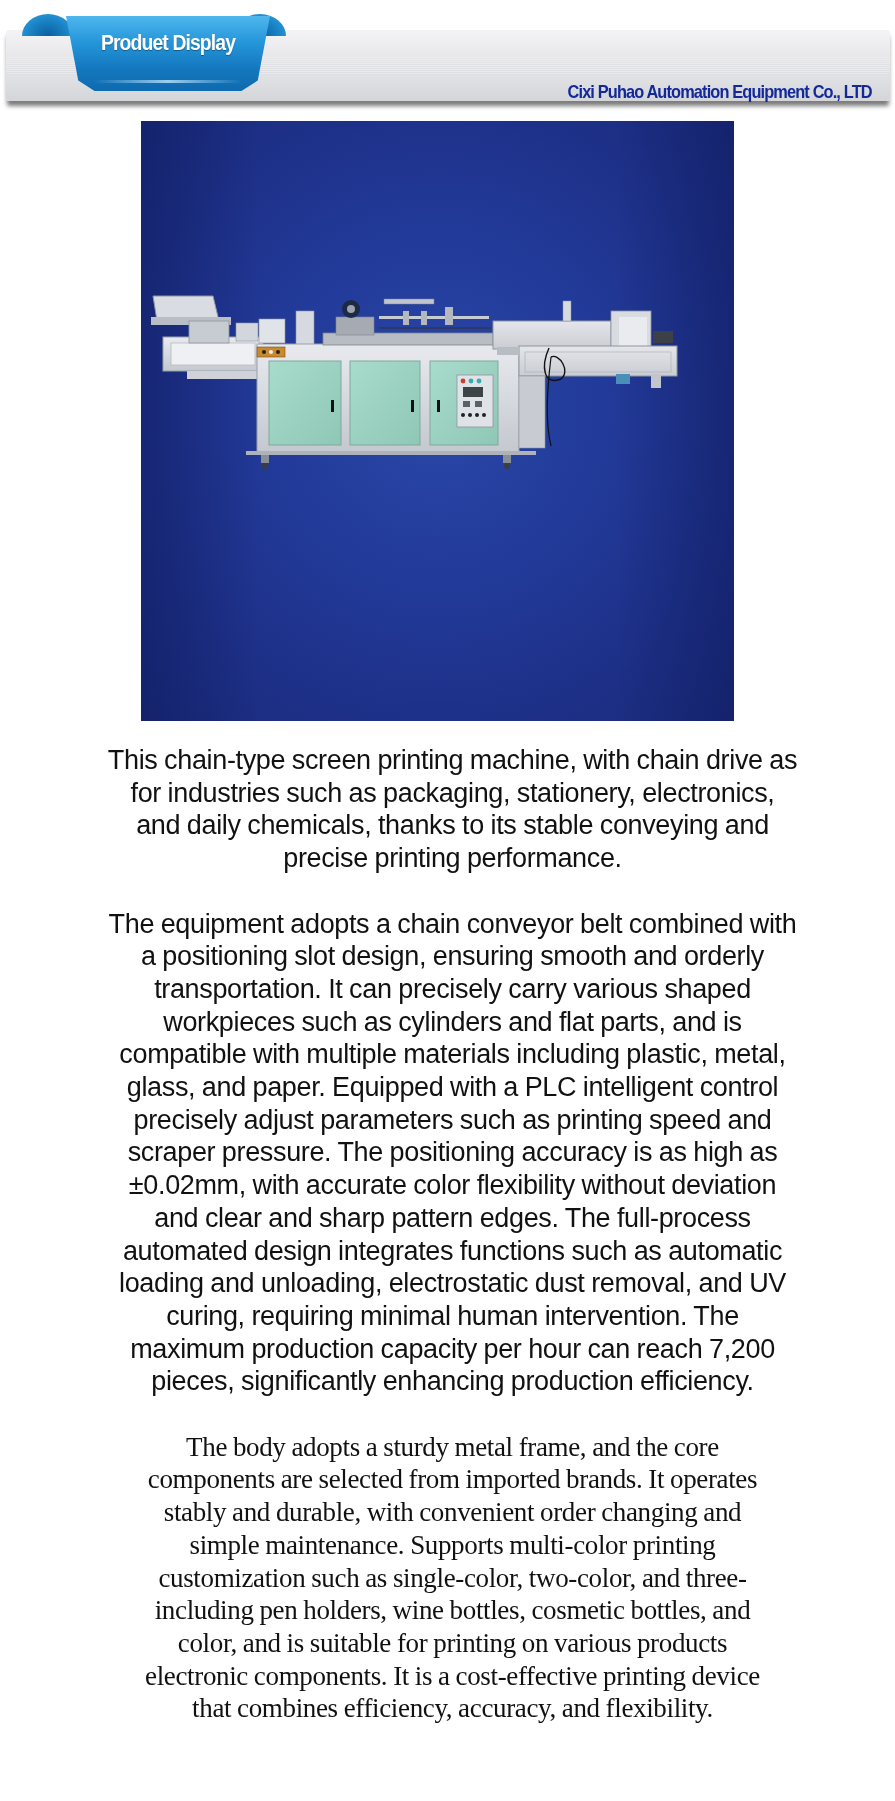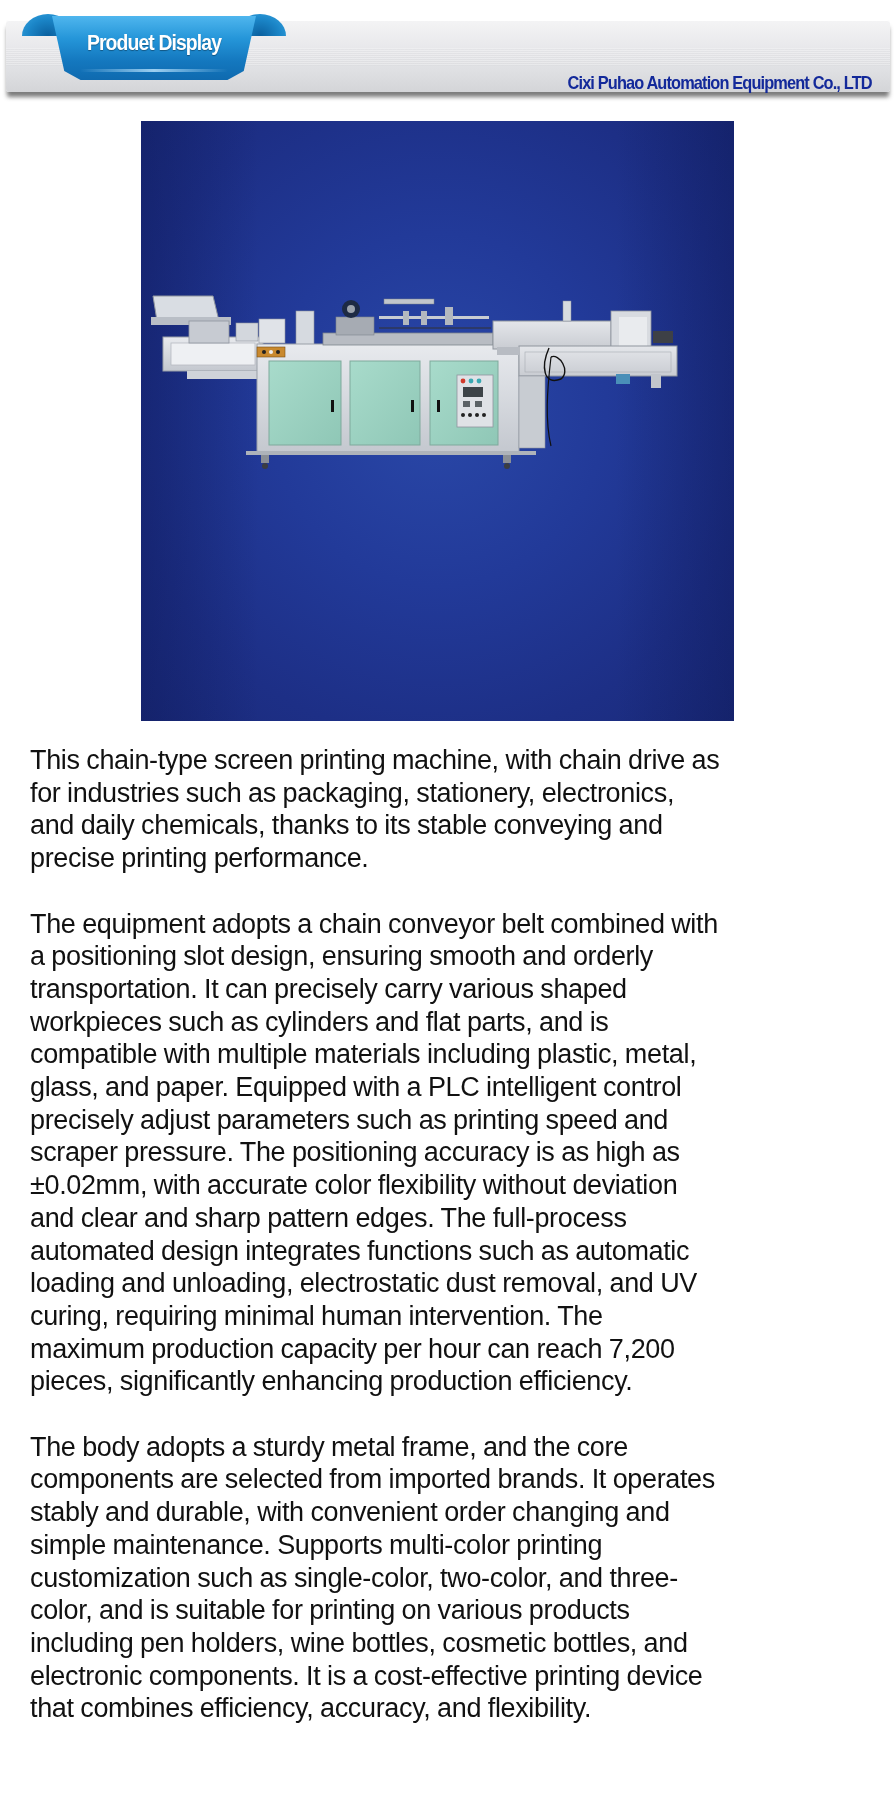--- a/index.html
+++ b/index.html
@@ -43,8 +43,8 @@
     .ribbon-curl.right { right: 0; }
     .ribbon {
       position: absolute;
-      left: 30px; top: 2px;
-      width: 204px; height: 64px;
+      left: 44px; top: 2px;
+      width: 204px; height: 75px;
       background: linear-gradient(to bottom, #4fb6ee 0%, #2596d9 35%, #1478bf 70%, #0f6aaf 100%);
       clip-path: polygon(0 0, 100% 0, 94% 86%, 86% 100%, 14% 100%, 6% 86%);
       border-radius: 0 0 14px 14px;

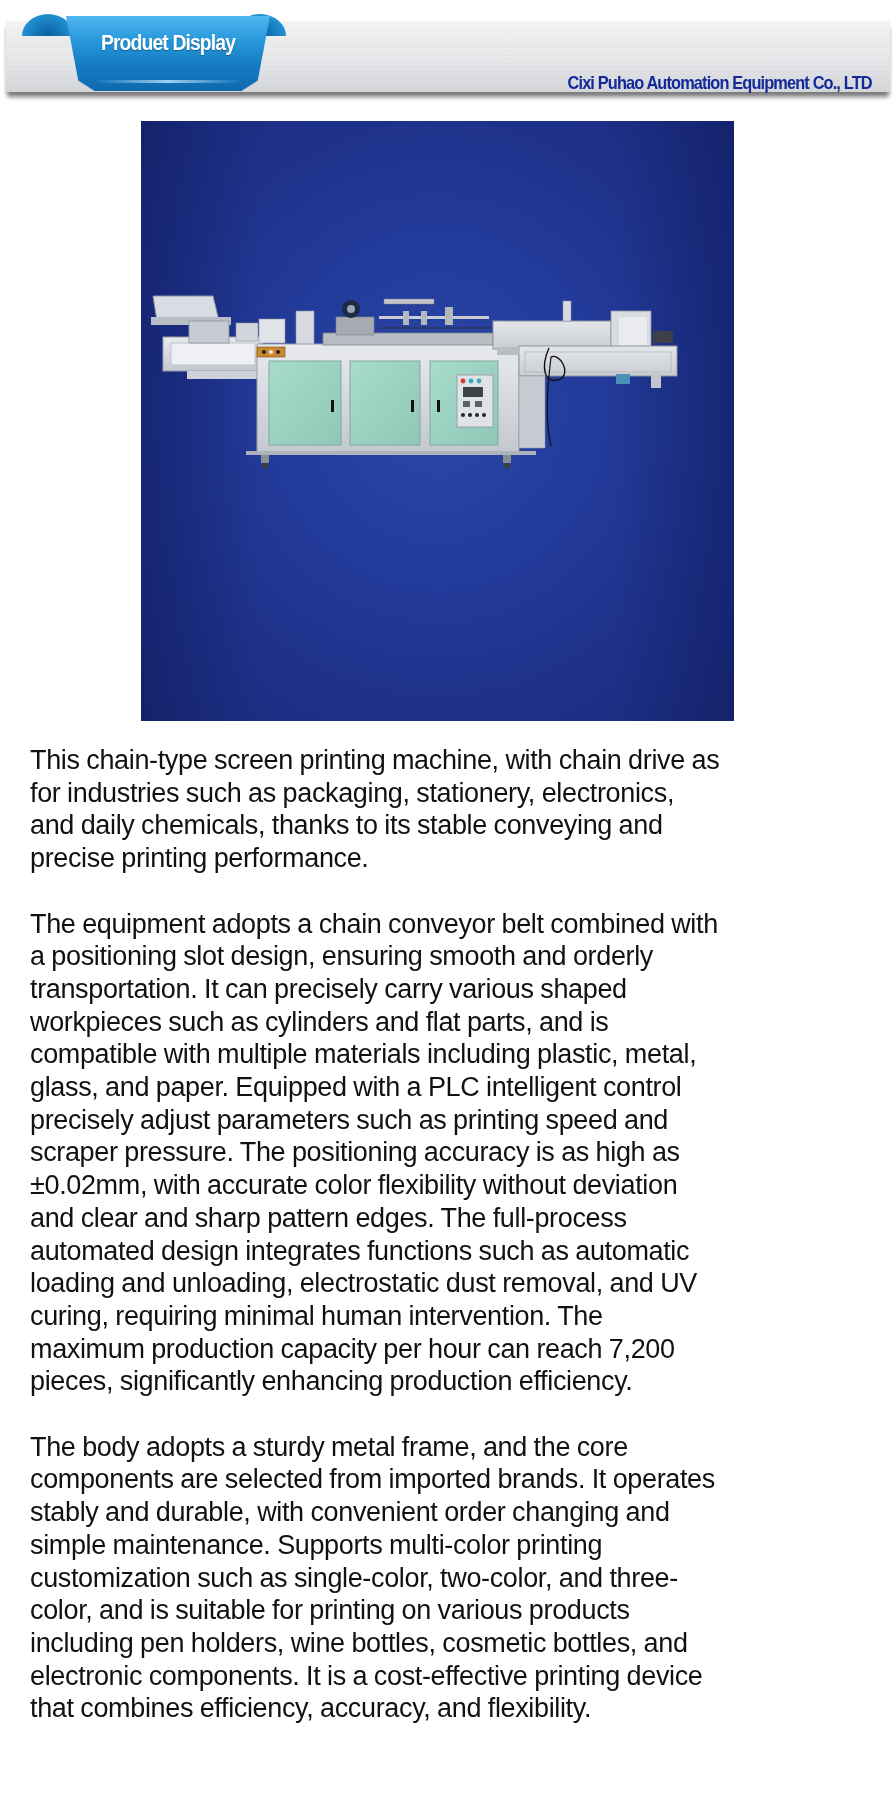--- a/index.html
+++ b/index.html
@@ -16,7 +16,7 @@
     
     .header {
       position: absolute;
-      left: 6px; top: 20px;
+      left: 6px; top: 29px;
       width: 884px; height: 72px;
       background: linear-gradient(to bottom, #f4f4f5 0%, #e9e9ec 35%, #dfe0e3 70%, #d4d5d8 100%);
       border-radius: 3px;

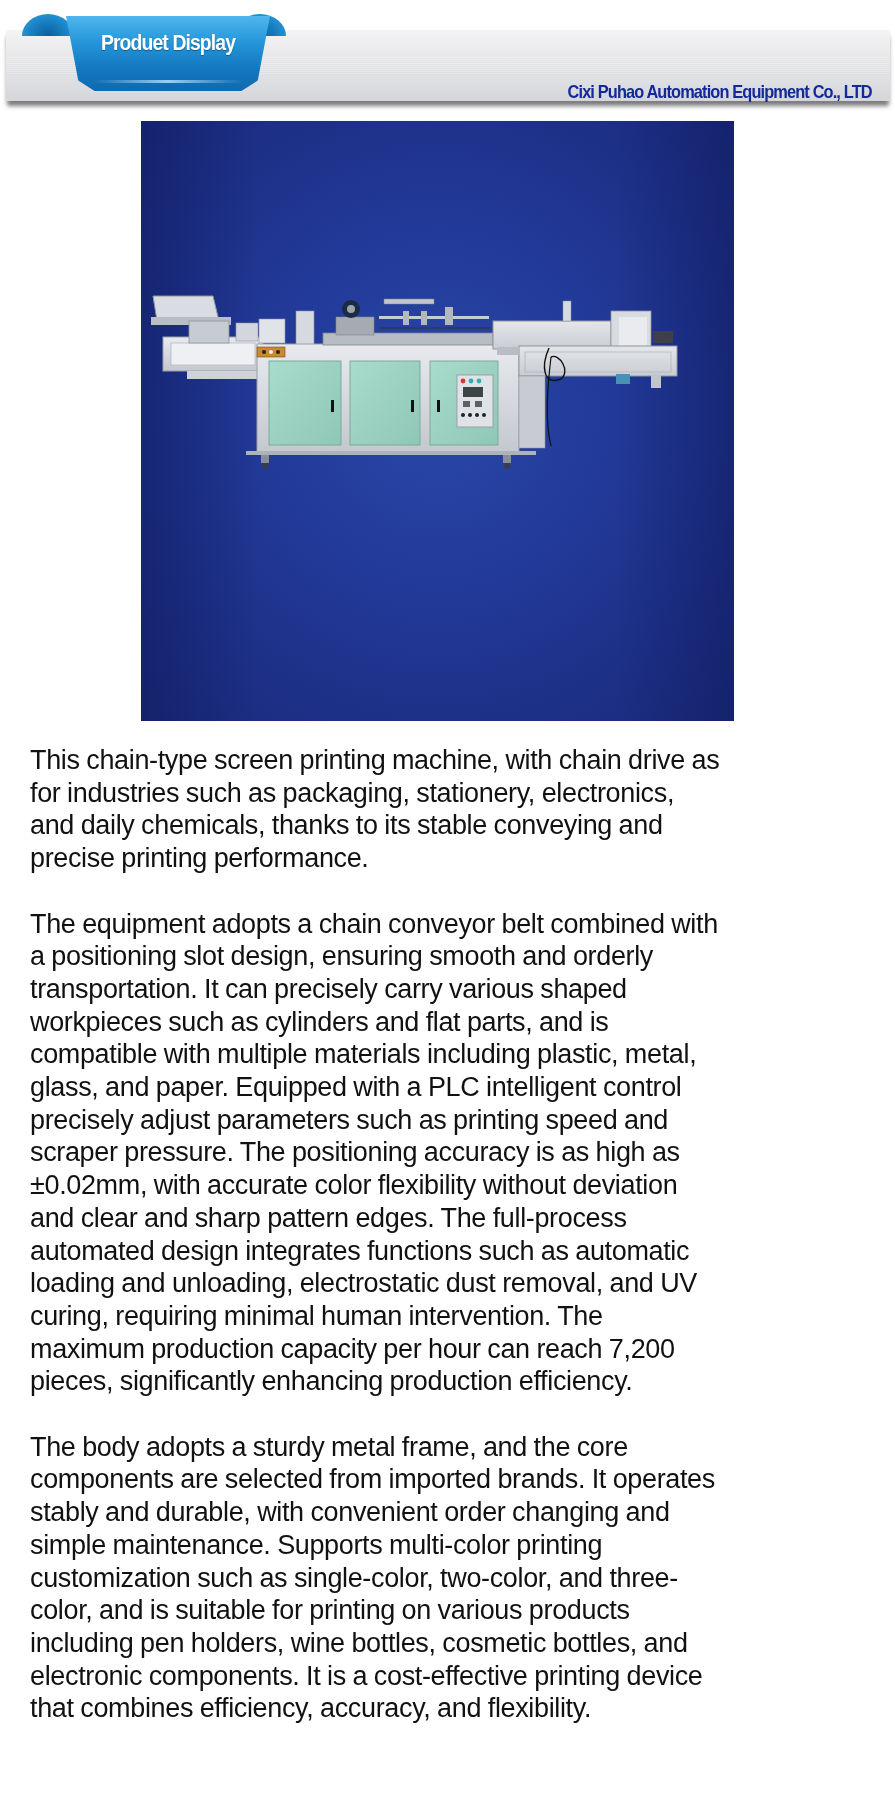--- a/index.html
+++ b/index.html
@@ -113,7 +113,7 @@
       word-spacing: -0.5px;
     }
     .description p:last-child { margin-bottom: 0; }
-    .description .line { display: block; white-space: nowrap; }
+    .description .line { display: block; white-space: nowrap; text-align: center; }
   </style>
 </head>
 <body>

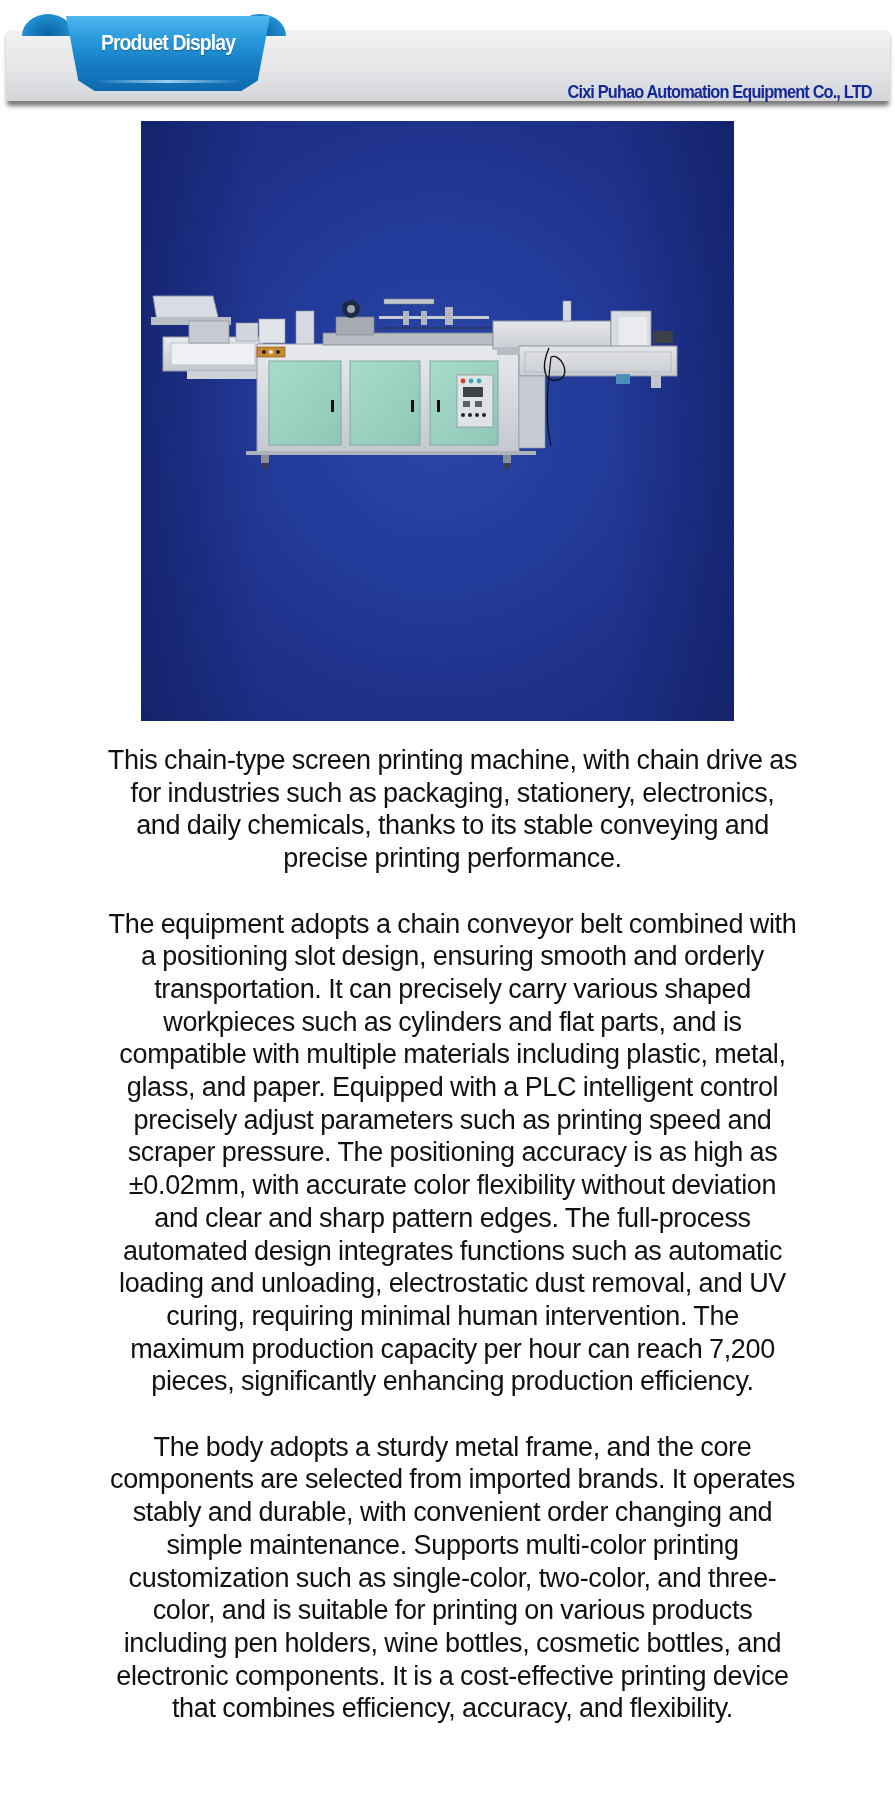--- a/index.html
+++ b/index.html
@@ -112,7 +112,7 @@
       margin-bottom: 32.7px;
       word-spacing: -0.5px;
     }
-    .description p:last-child { margin-bottom: 0; }
+    .description p:last-child { margin-bottom: 0; font-family: Liberation Serif, serif; }
     .description .line { display: block; white-space: nowrap; text-align: center; }
   </style>
 </head>

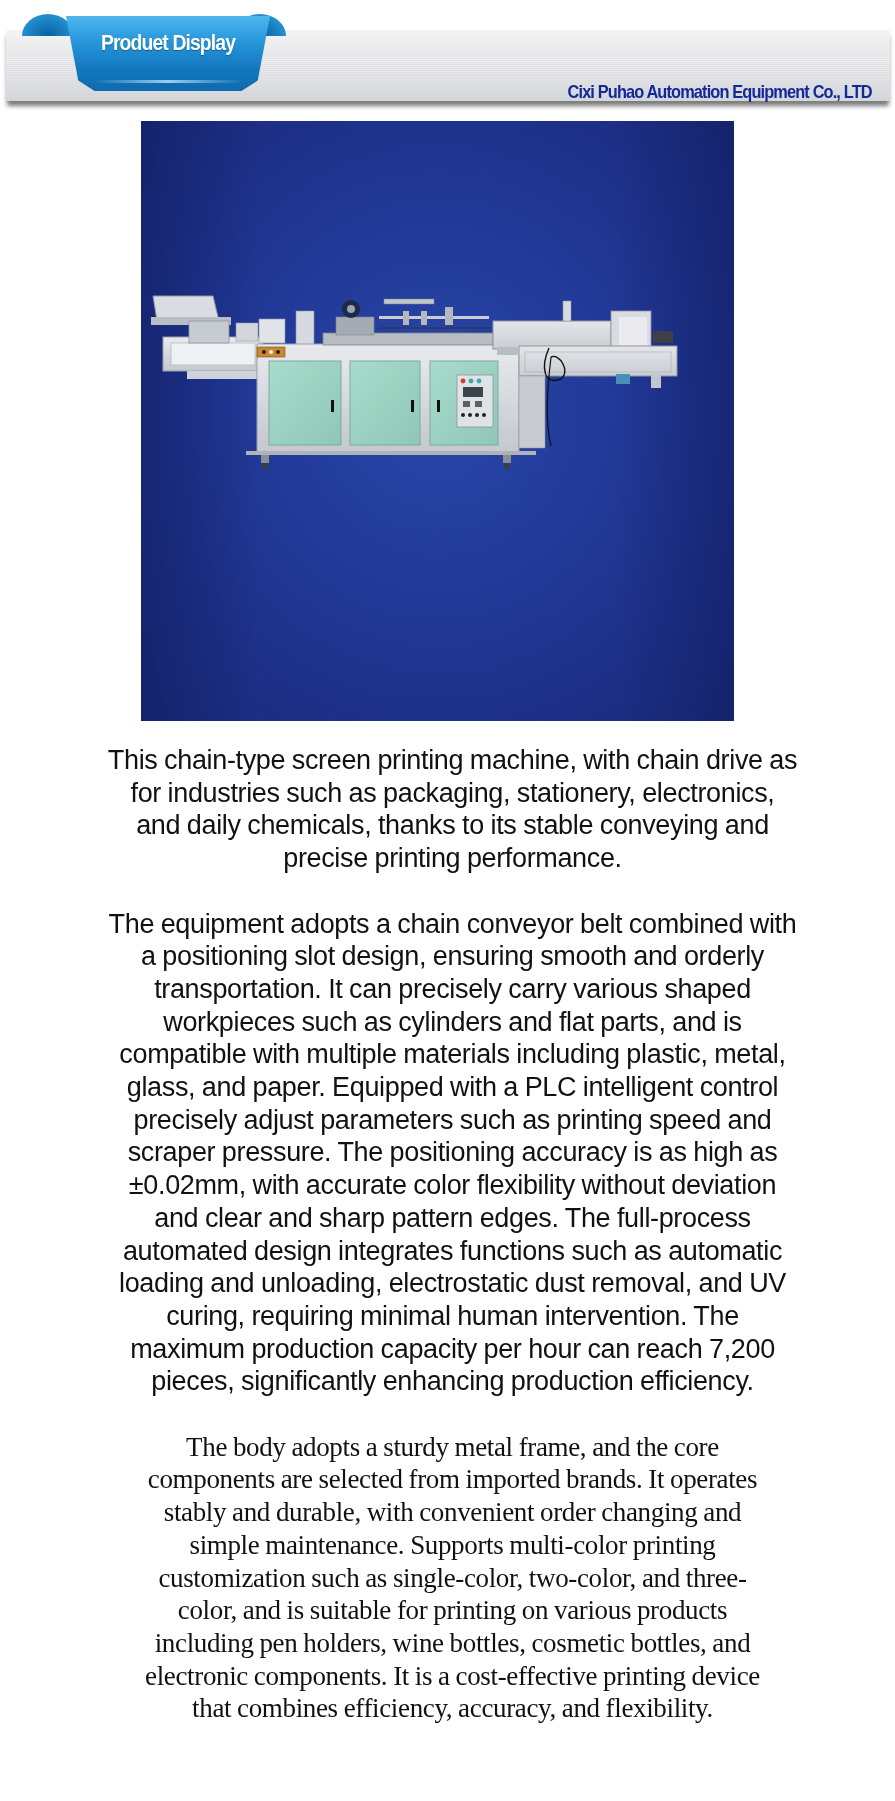--- a/index.html
+++ b/index.html
@@ -247,8 +247,8 @@
     <span class="line">stably and durable, with convenient order changing and</span>
     <span class="line">simple maintenance. Supports multi-color printing</span>
     <span class="line">customization such as single-color, two-color, and three-</span>
+    <span class="line">including pen holders, wine bottles, cosmetic bottles, and</span>
     <span class="line">color, and is suitable for printing on various products</span>
-    <span class="line">including pen holders, wine bottles, cosmetic bottles, and</span>
     <span class="line">electronic components. It is a cost-effective printing device</span>
     <span class="line">that combines efficiency, accuracy, and flexibility.</span>
   </p>

